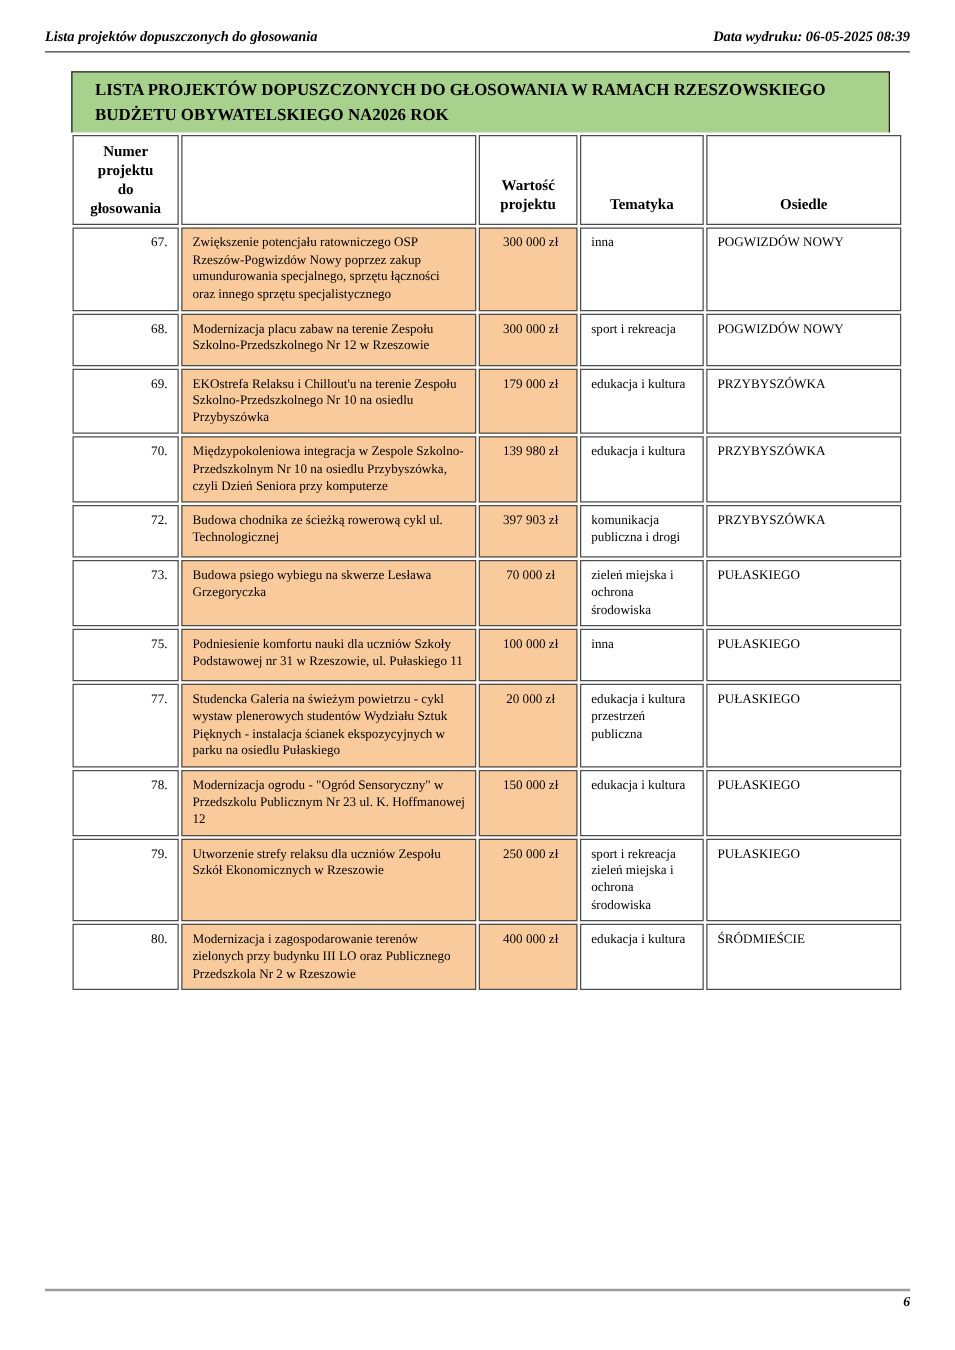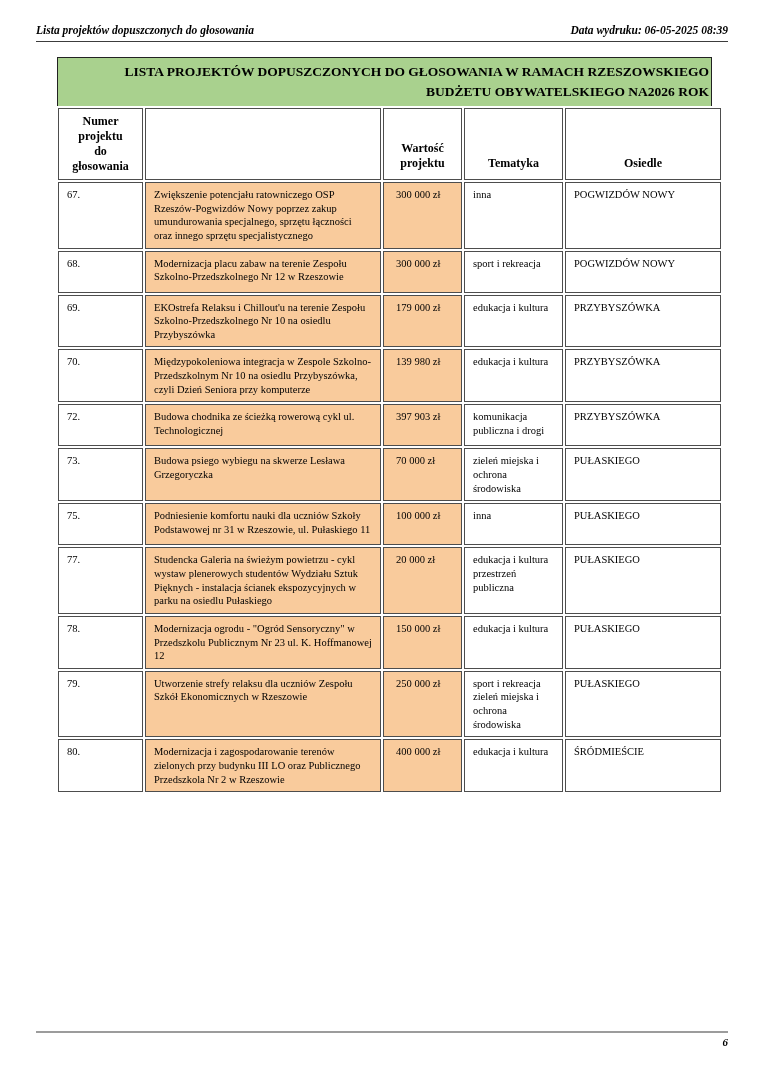--- a/index.html
+++ b/index.html
@@ -11,8 +11,8 @@
                font-size:11.5px;padding-bottom:5px;border-bottom:1.5px solid #3c3c3c;}
 
   .banner{position:absolute;top:57px;left:57px;width:655px;box-sizing:border-box;
-          background:var(--green,#a9d18e);border:1px solid #222;text-align:right;
-          font-weight:bold;font-size:13.5px;line-height:1.5;padding:4px 2px;}
+          background:var(--green,#a9d18e);border:1px solid #222;text-align:left;
+          font-weight:bold;font-size:13.5px;line-height:1.5;padding:4px 18px;}
 
   table.projects{position:absolute;top:106px;left:56px;width:657px;table-layout:fixed;
                  border-collapse:separate;border-spacing:2px;background:#fff;}

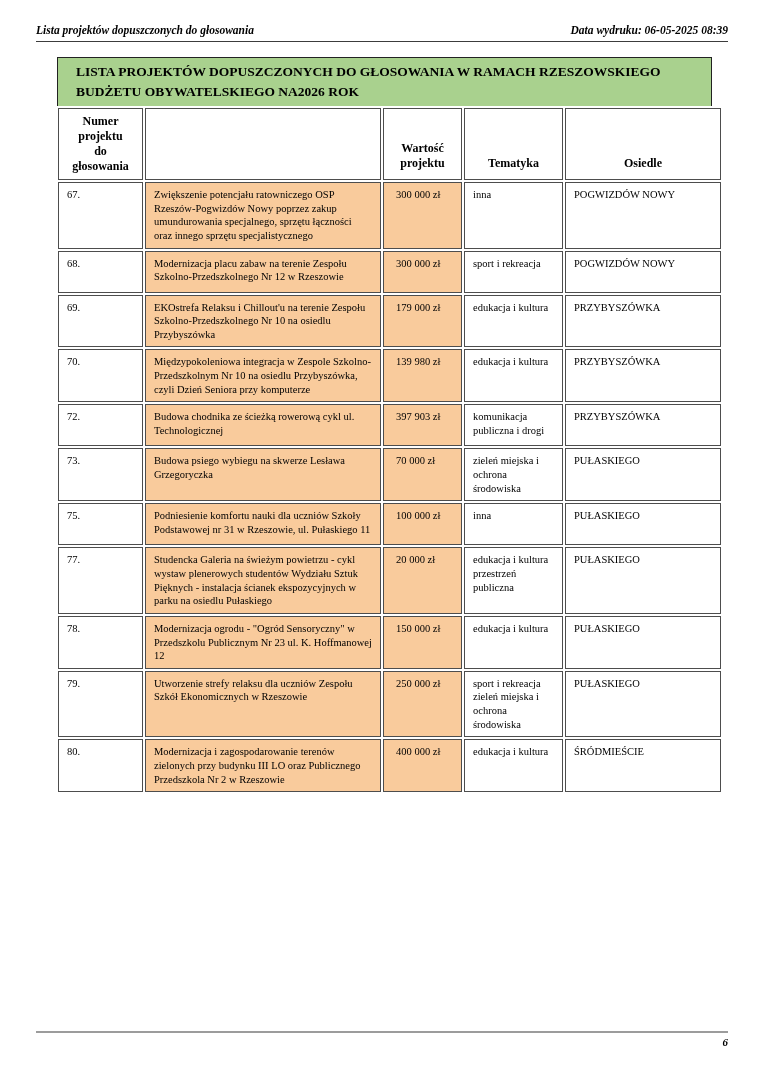--- a/index.html
+++ b/index.html
@@ -21,7 +21,7 @@
      padding:8px 4px 8px;white-space:pre-line;height:72px;line-height:1.25;background:#fff;}
   th.num-h{vertical-align:middle;padding:1px;}
   td{font-size:10.5px;line-height:1.3;padding:5px 8px;vertical-align:top;height:42px;background:#fff;}
-  td.num{text-align:left;}
+  td.num{text-align:right;}
   td.desc{background:var(--orange,#f9cb9c);margin-left:15px;}
   td.value{background:var(--orange,#f9cb9c);text-align:left;padding-left:12px;}
   td.theme{white-space:pre-line;}

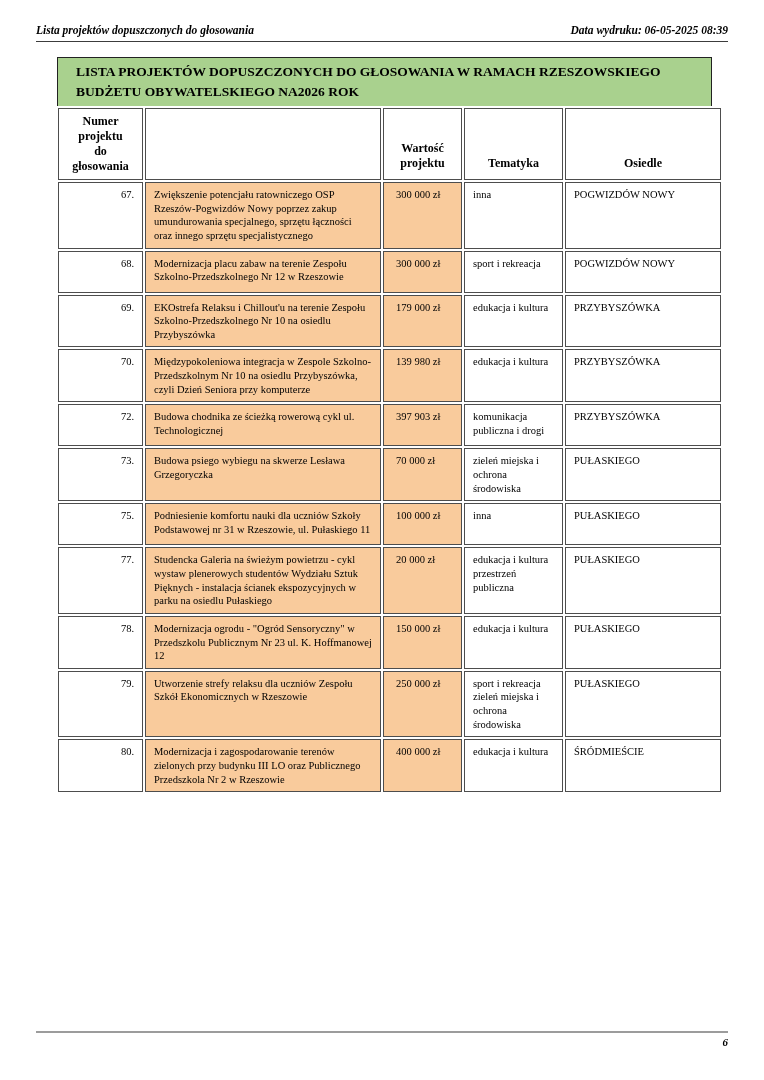--- a/index.html
+++ b/index.html
@@ -23,7 +23,7 @@
   td{font-size:10.5px;line-height:1.3;padding:5px 8px;vertical-align:top;height:42px;background:#fff;}
   td.num{text-align:right;}
   td.desc{background:var(--orange,#f9cb9c);margin-left:15px;}
-  td.value{background:var(--orange,#f9cb9c);text-align:left;padding-left:12px;}
+  td.value{background:var(--orange,#f9cb9c);text-align:center;padding-left:12px;}
   td.theme{white-space:pre-line;}
 
   .footer-line{position:absolute;top:1031px;left:36px;width:692px;height:2px;background:#9c9c9c;}

